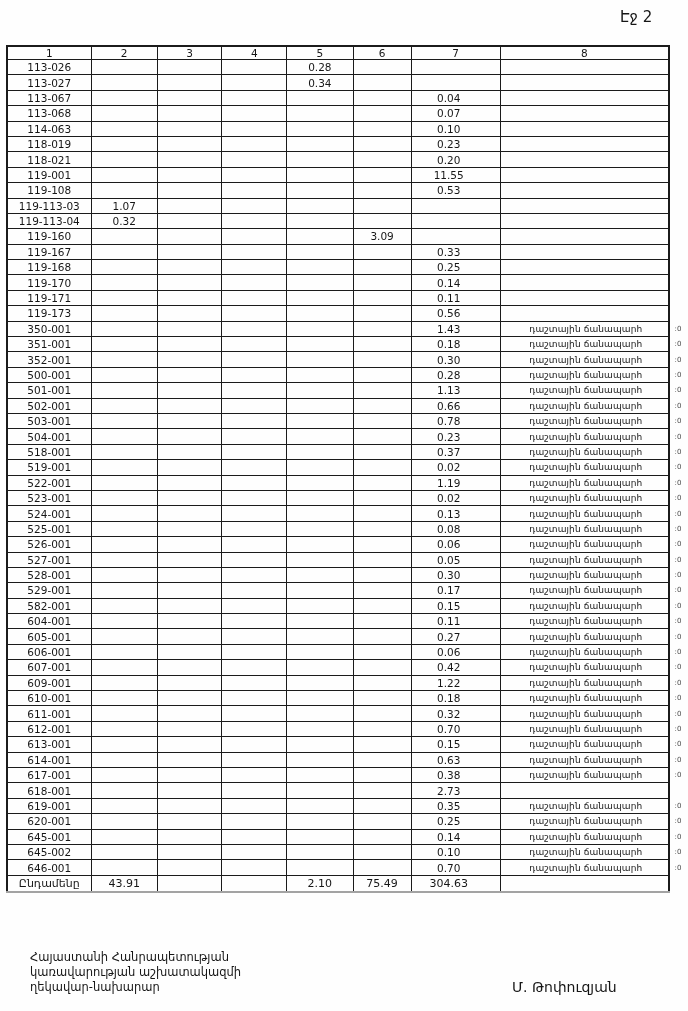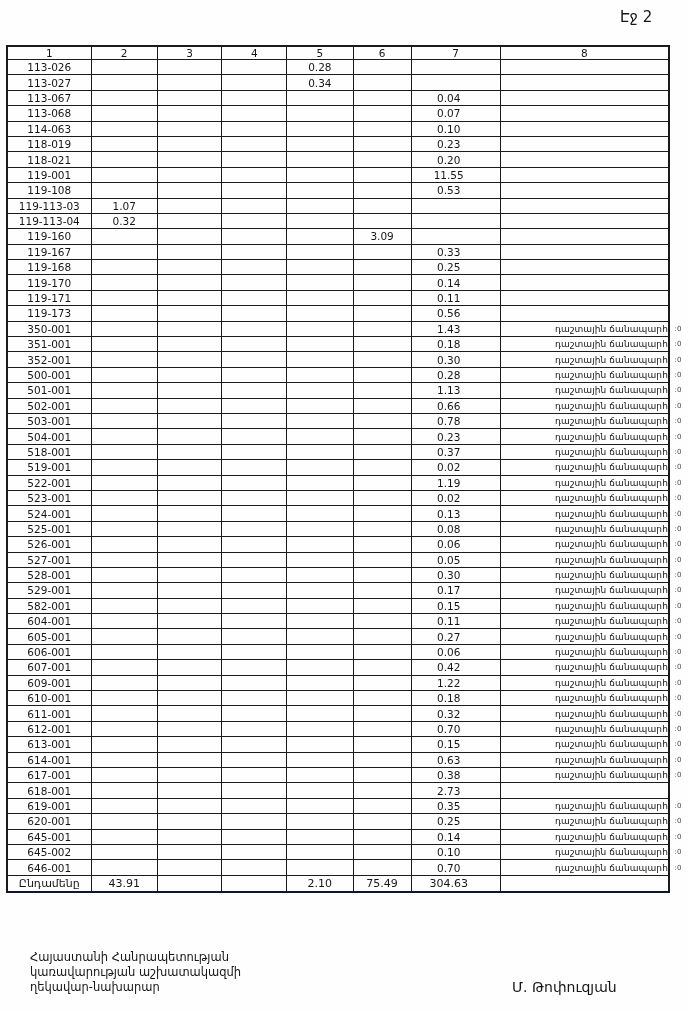--- a/index.html
+++ b/index.html
@@ -60,7 +60,7 @@
   .c8 { width: 170px; border-right-width: 2px !important; }
   td.c7 { padding-right: 14px; }
   td.c8 {
-    text-align: right;
+    text-align: center;
     font-size: 9px;
     padding-left: 3px;
     letter-spacing: 0.1px;

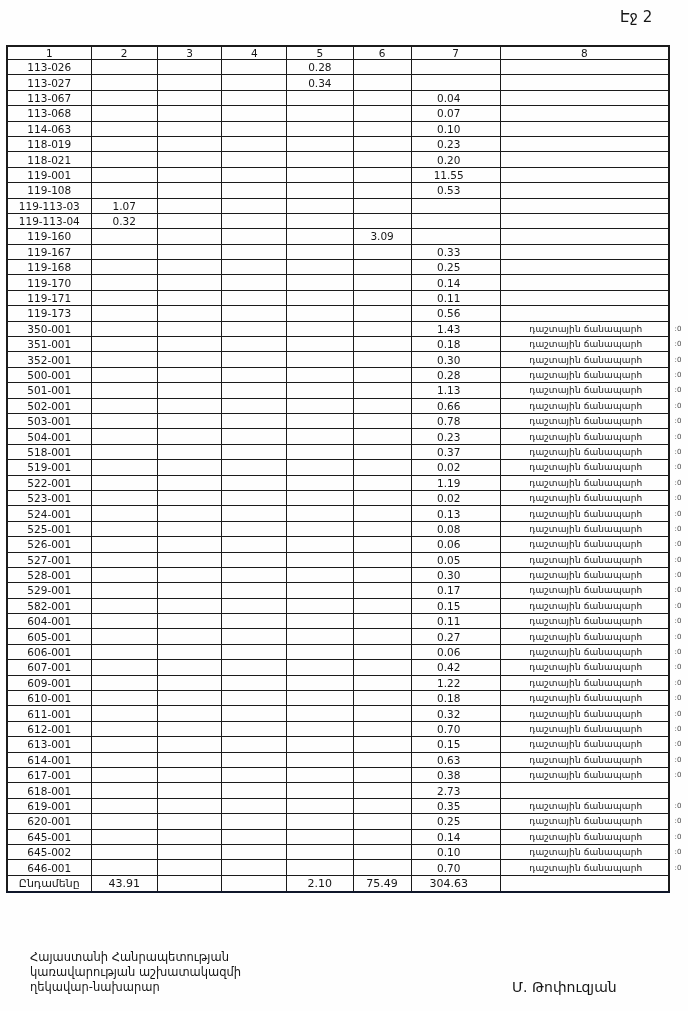--- a/index.html
+++ b/index.html
@@ -74,7 +74,7 @@
     vertical-align: middle;
   }
   .total-row td.data {
-    border-bottom: 2px solid #0f172a;
+    border-bottom: 2px solid #a3a3a3;
     height: 15px;
     font-size: 11px;
   }

